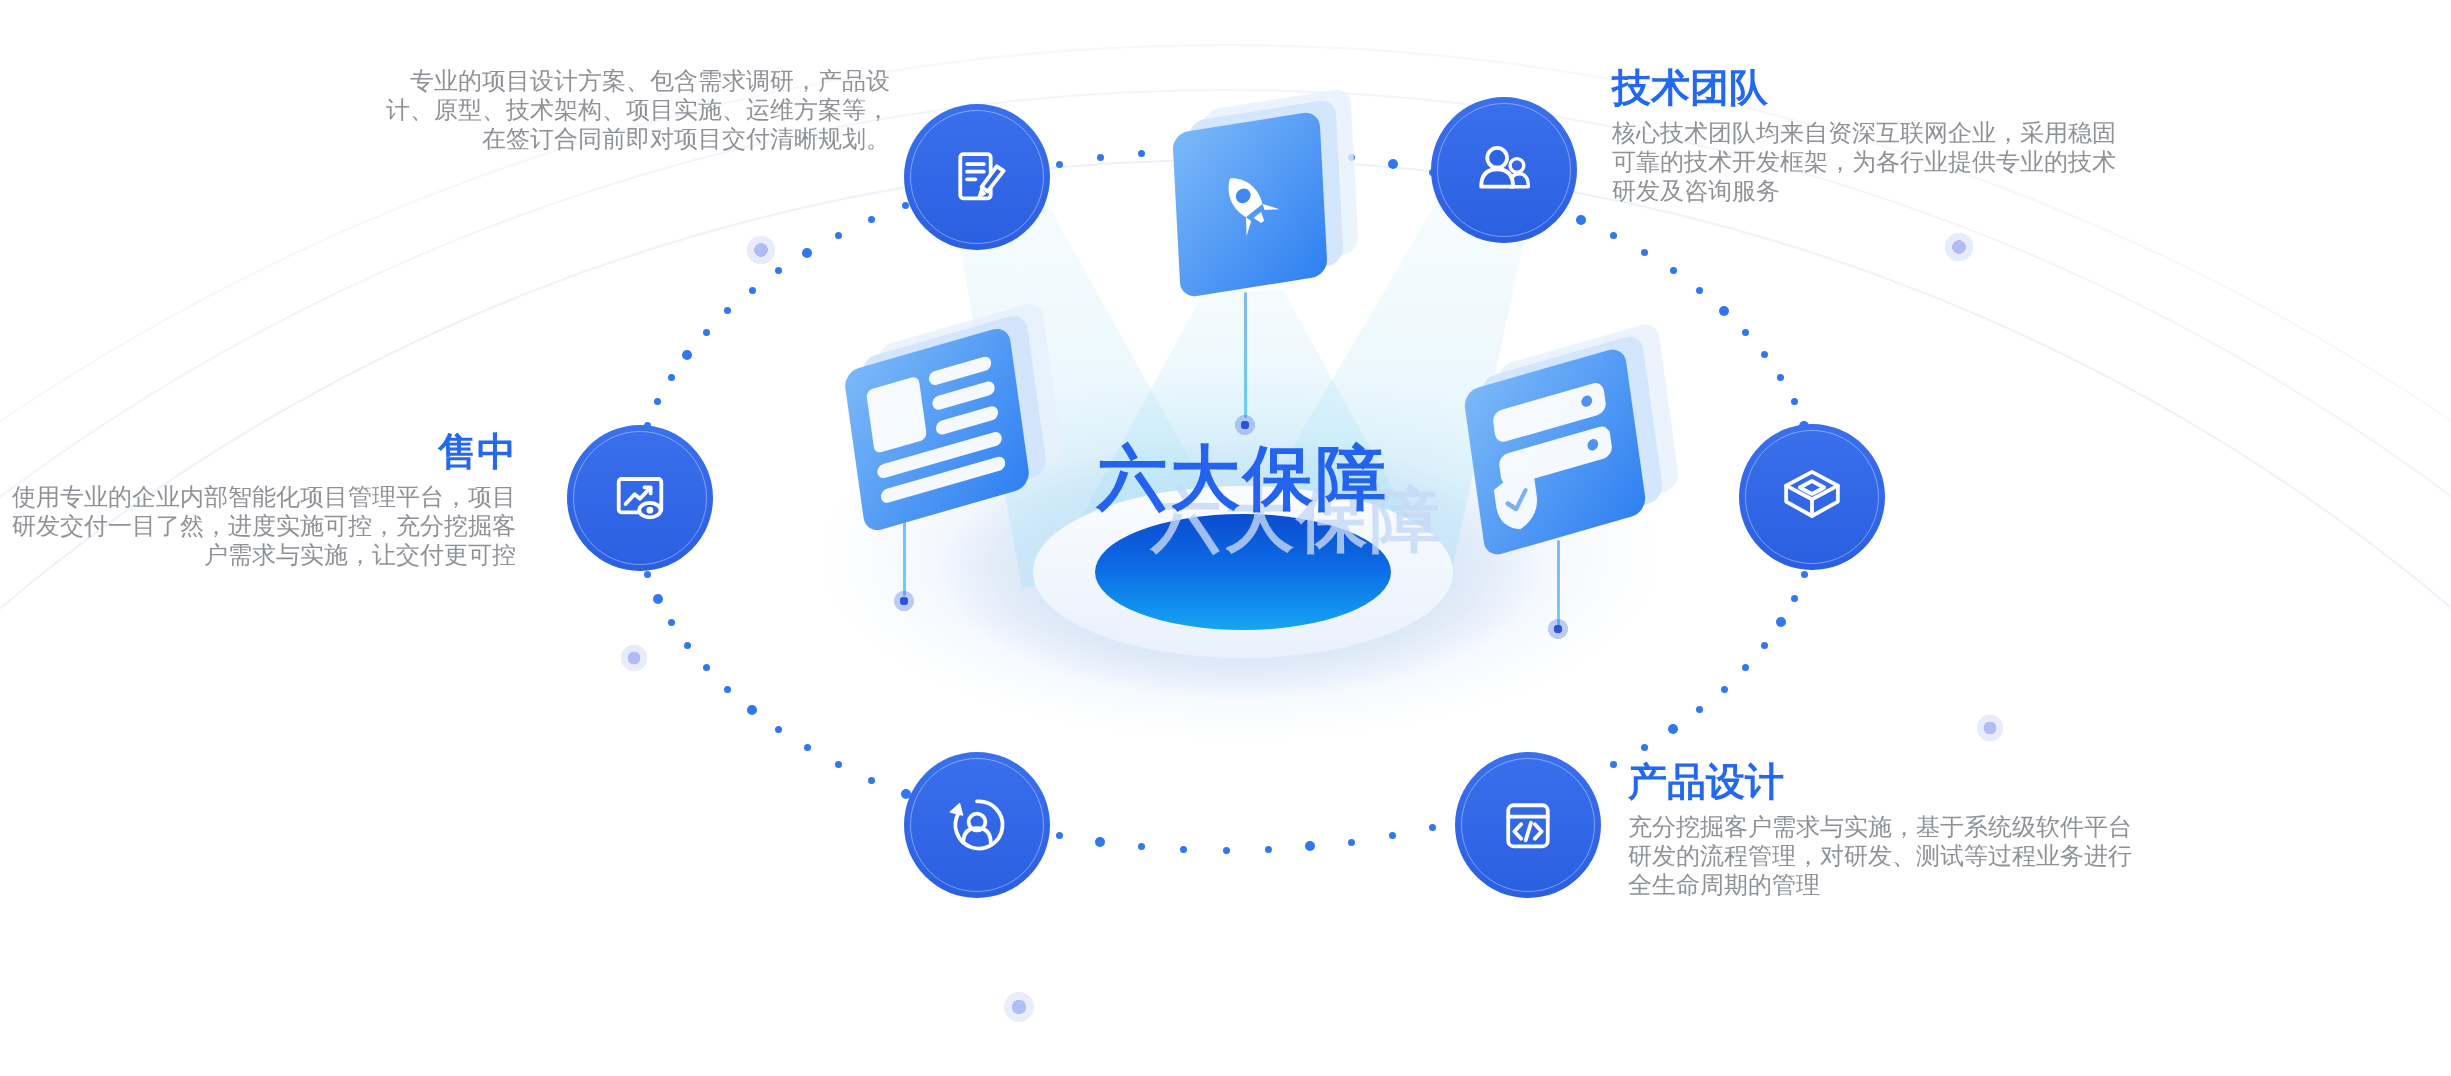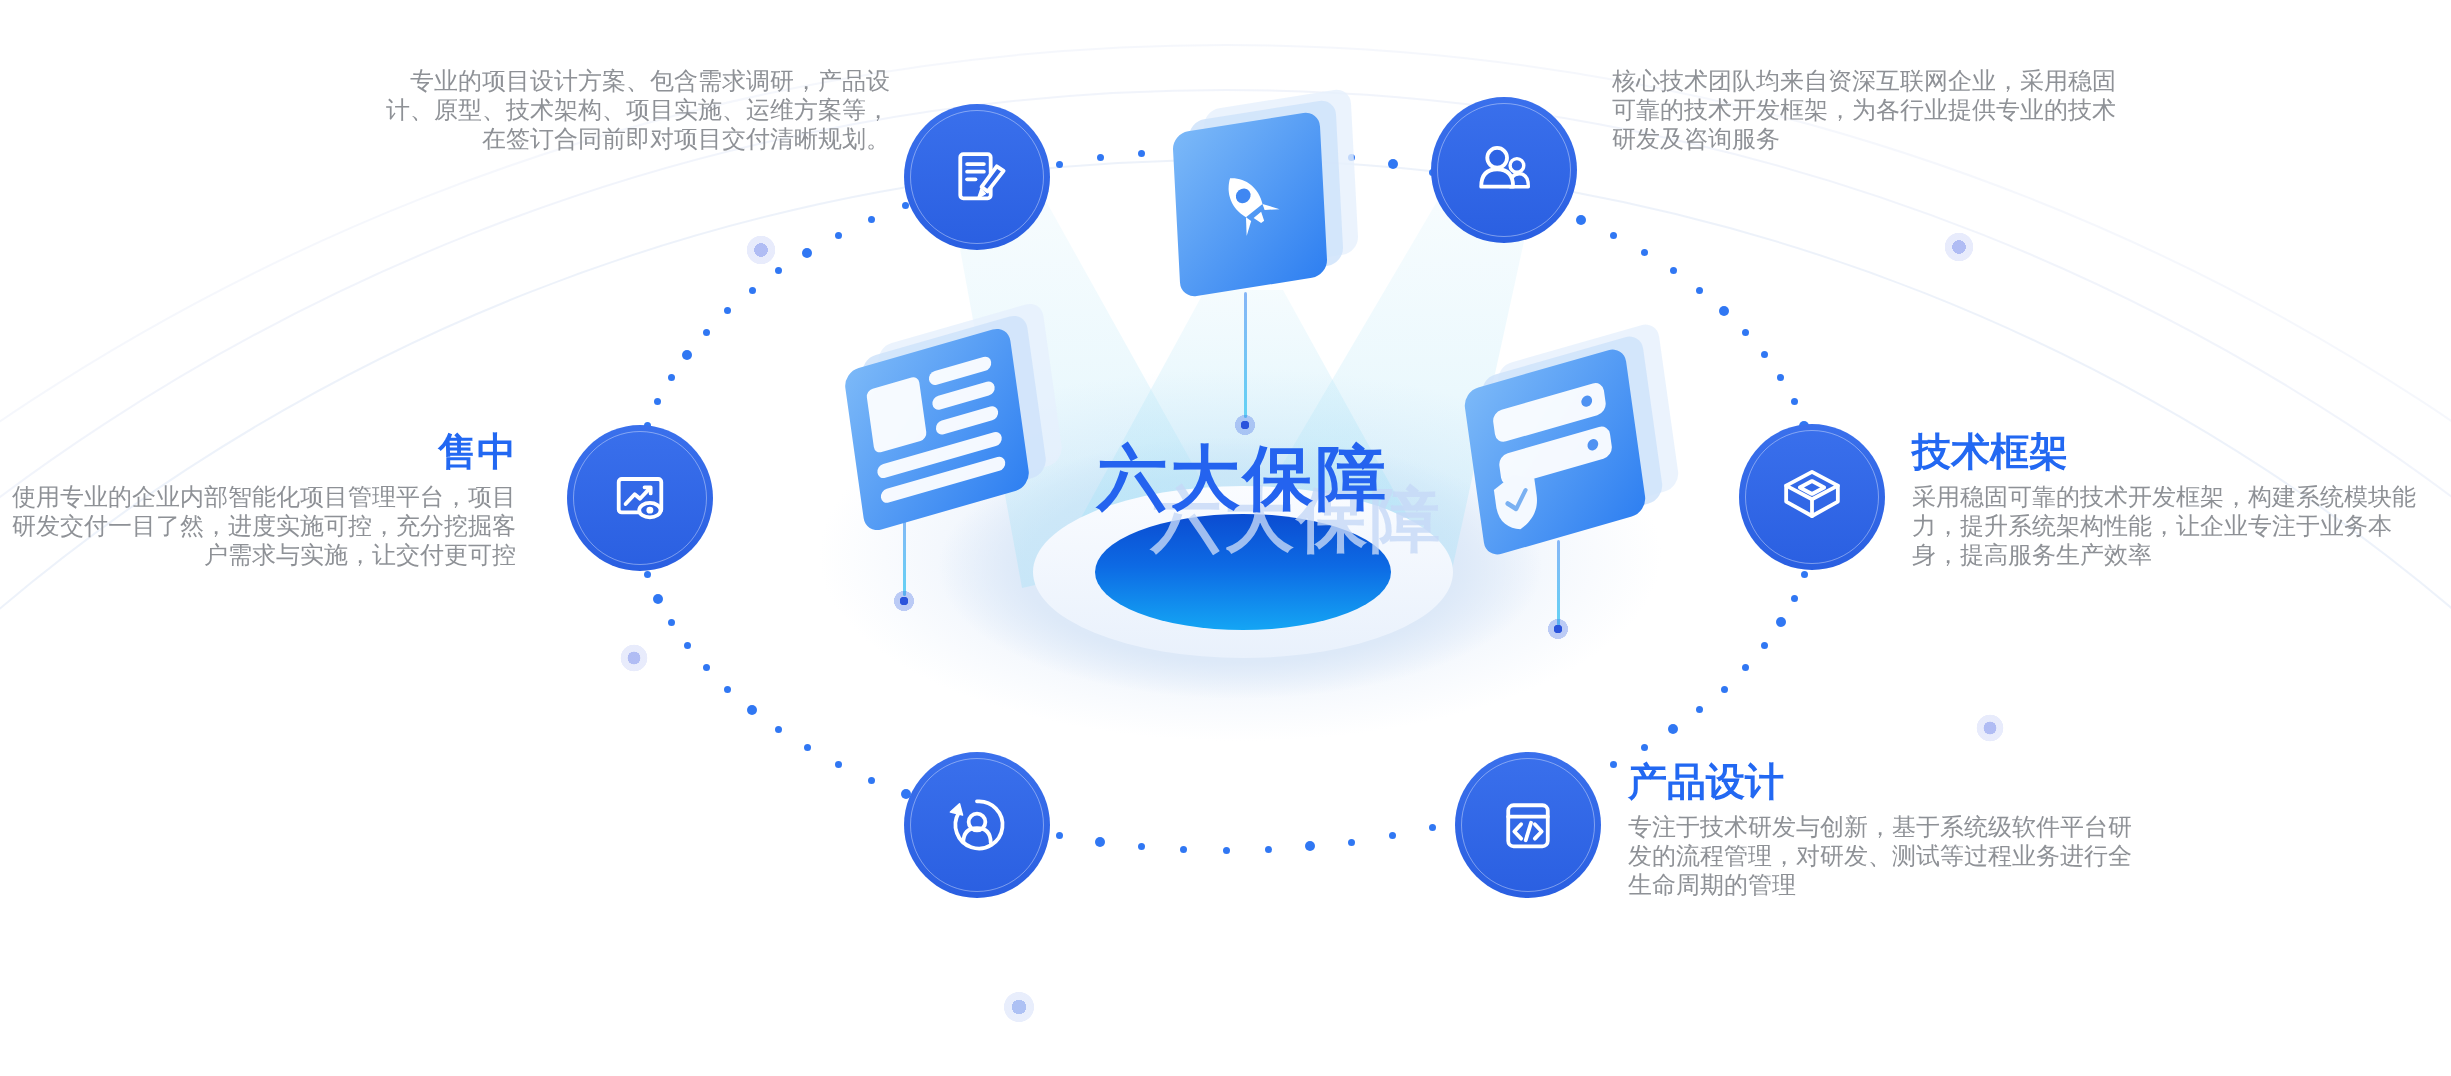--- a/index.html
+++ b/index.html
@@ -312,6 +312,7 @@
   </div>
 
   <div class="section" style="left:1612px;top:66px;width:512px;">
+    <h2>技术团队</h2>
     <p>核心技术团队均来自资深互联网企业，采用稳固可靠的技术开发框架，为各行业提供专业的技术研发及咨询服务</p>
   </div>
 

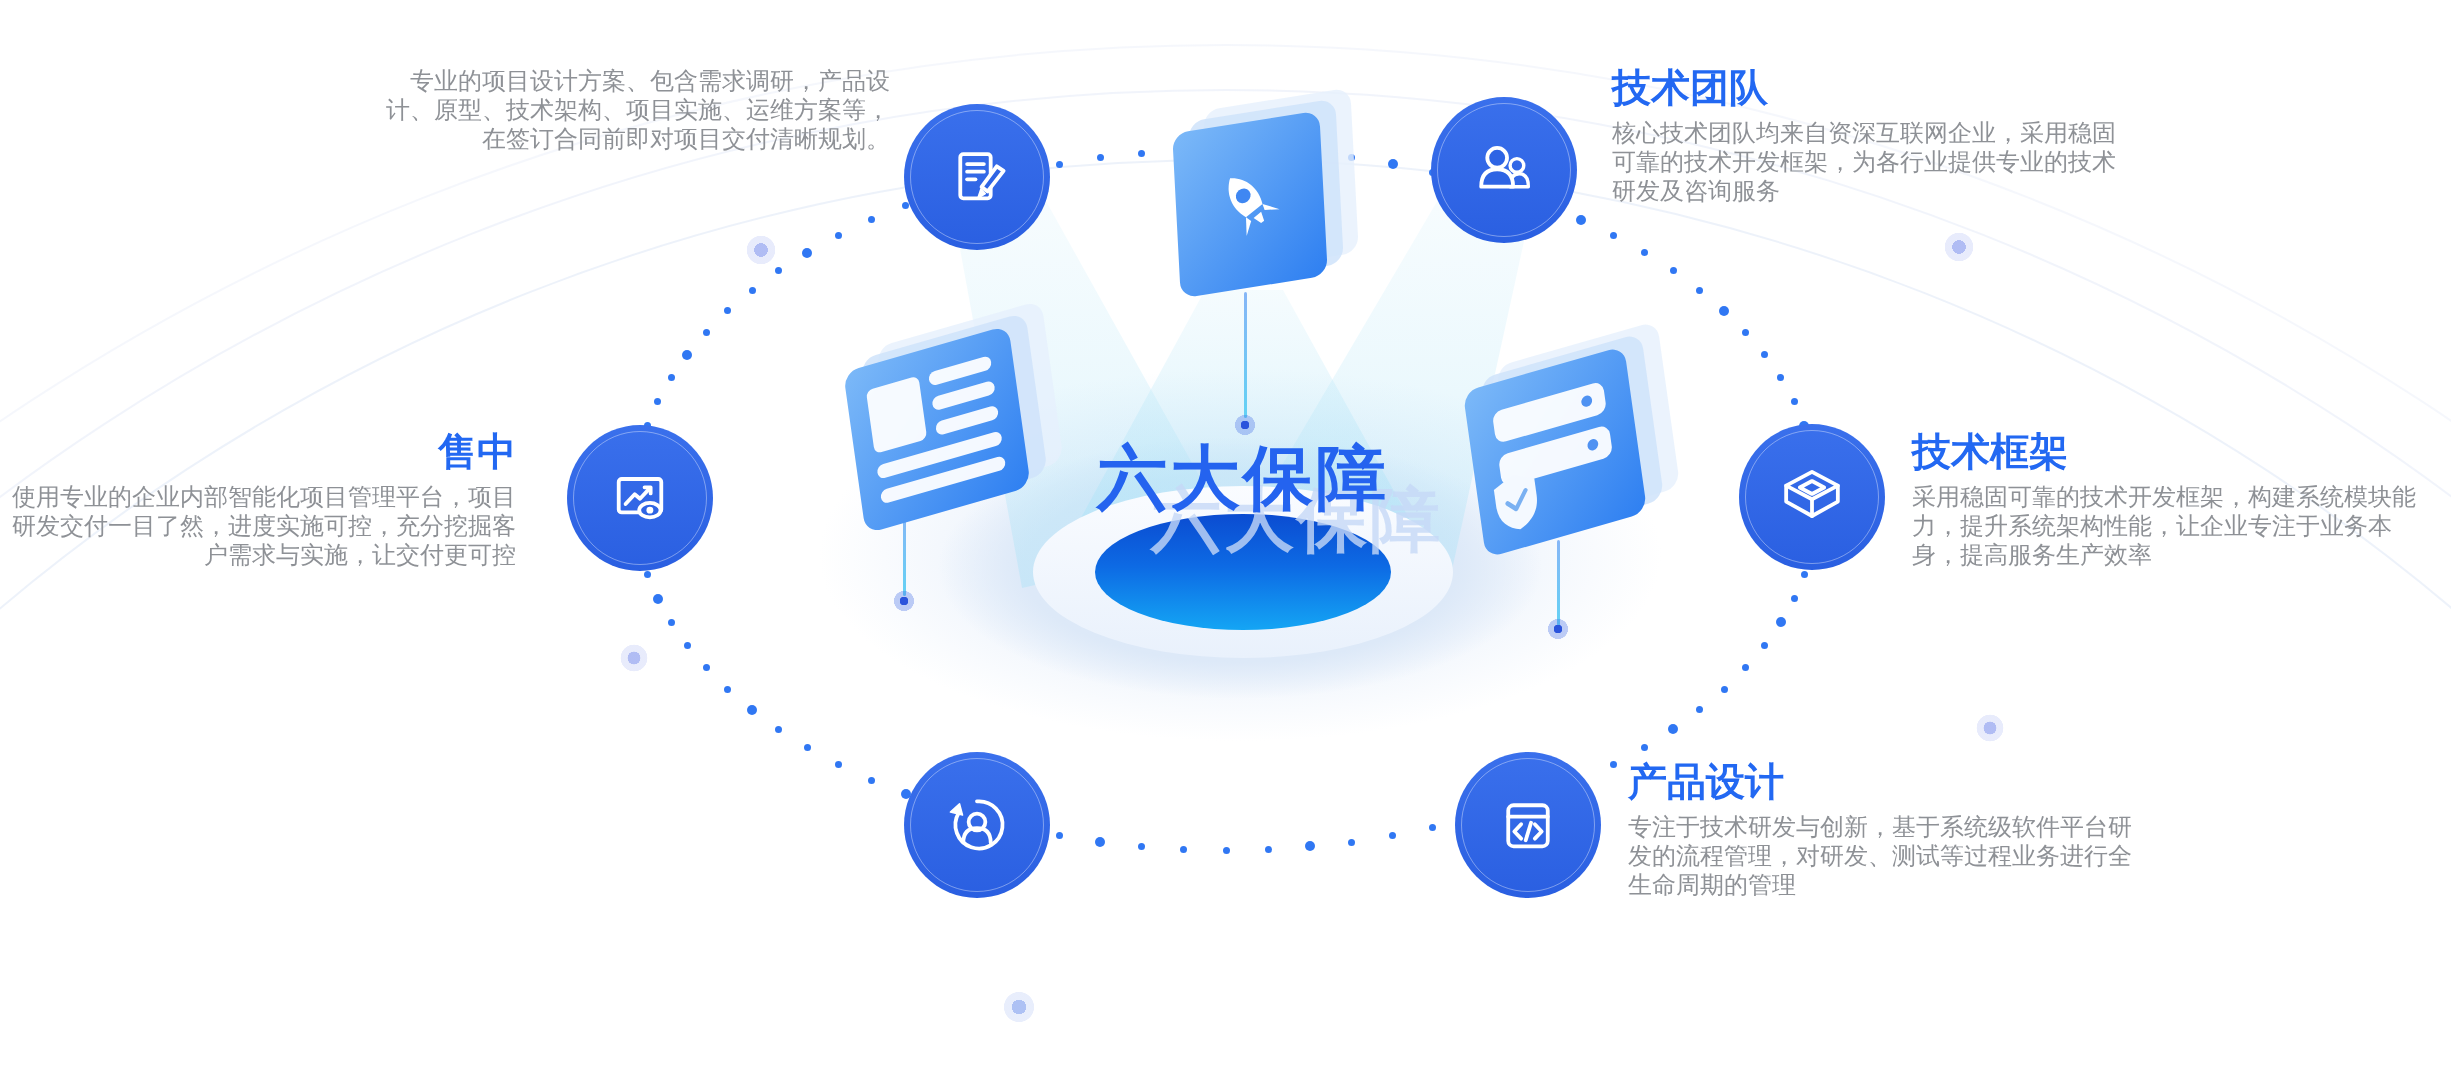--- a/index.html
+++ b/index.html
@@ -321,10 +321,6 @@
     <p>使用专业的企业内部智能化项目管理平台，项目研发交付一目了然，进度实施可控，充分挖掘客户需求与实施，让交付更可控</p>
   </div>
 
-  <div class="section" style="left:1912px;top:430px;width:514px;">
-    <h2>技术框架</h2>
-    <p>采用稳固可靠的技术开发框架，构建系统模块能力，提升系统架构性能，让企业专注于业务本身，提高服务生产效率</p>
-  </div>
 
 
   <div class="section" style="left:1628px;top:760px;width:514px;">

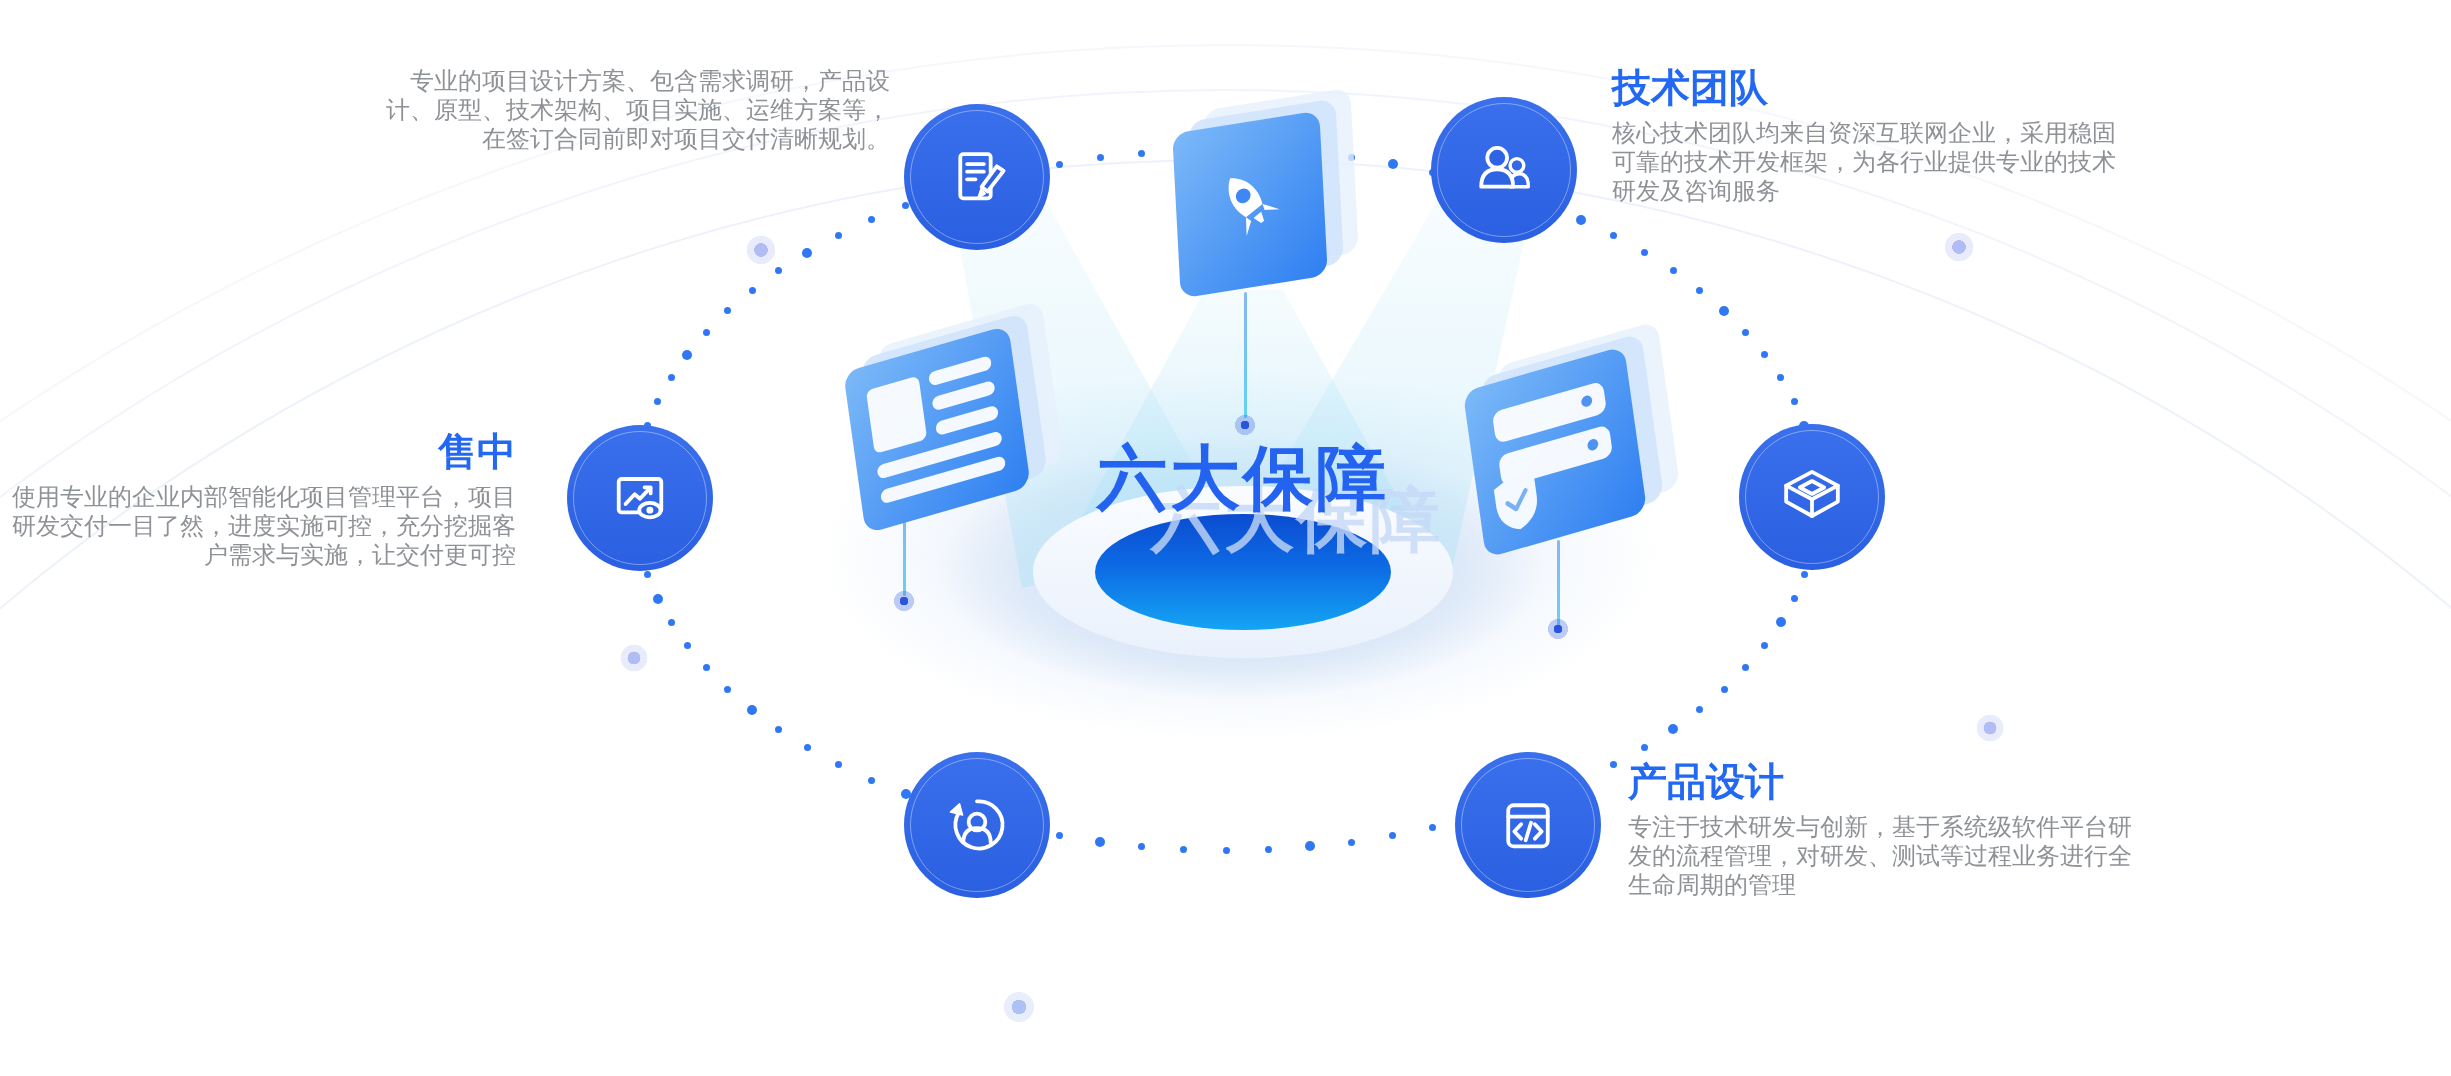--- a/index.html
+++ b/index.html
@@ -325,7 +325,7 @@
 
   <div class="section" style="left:1628px;top:760px;width:514px;">
     <h2>产品设计</h2>
-    <p>专注于技术研发与创新，基于系统级软件平台研发的流程管理，对研发、测试等过程业务进行全生命周期的管理</p>
+    <p>充分挖掘客户需求与实施，基于系统级软件平台研发的流程管理，对研发、测试等过程业务进行全生命周期的管理</p>
   </div>
 
 </div>

